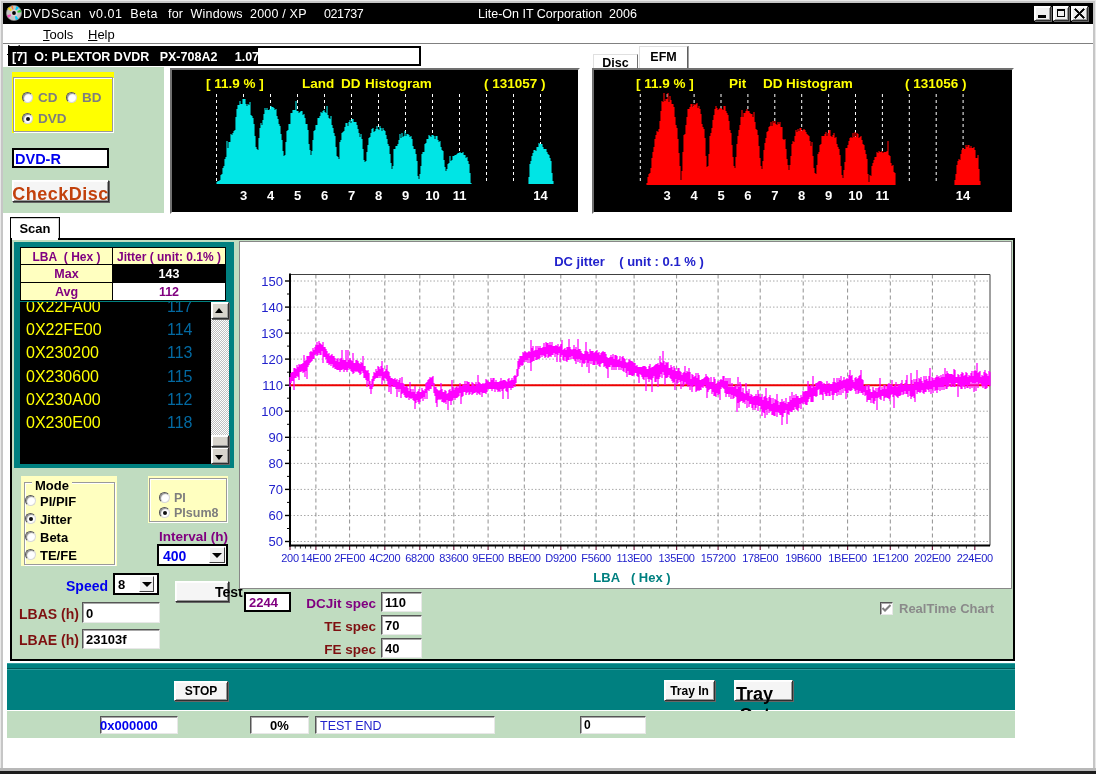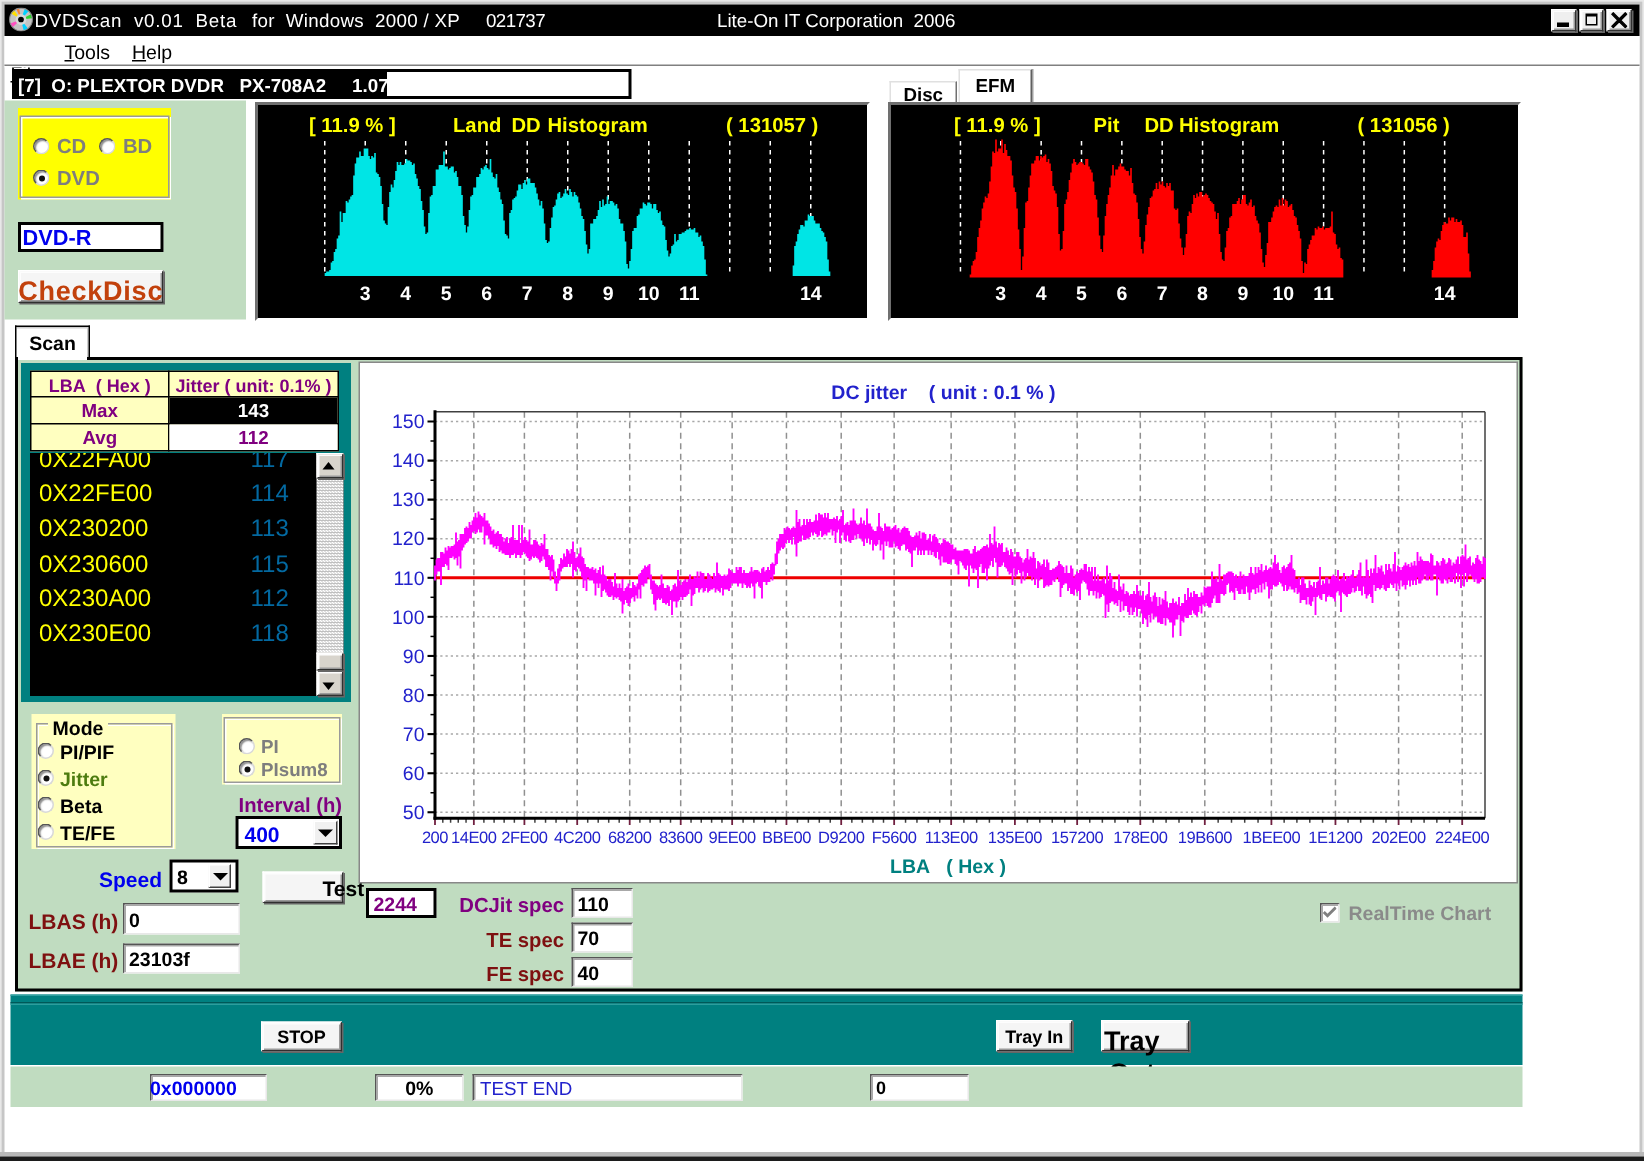--- a/index.html
+++ b/index.html
@@ -192,7 +192,7 @@
 <div class="radio" style="left:25px;top:495px;"></div>
 <div class="abs b" style="left:40px;top:494px;font-size:13px;color:#000;">PI/PIF</div>
 <div class="radio sel" style="left:25px;top:513px;"></div>
-<div class="abs b" style="left:40px;top:512px;font-size:13px;color:#4d7c0f;">Jitter</div>
+<div class="abs b" style="left:40px;top:512px;font-size:13px;color:#000000;">Jitter</div>
 <div class="radio" style="left:25px;top:531px;"></div>
 <div class="abs b" style="left:40px;top:530px;font-size:13px;color:#000;">Beta</div>
 <div class="radio" style="left:25px;top:549px;"></div>

